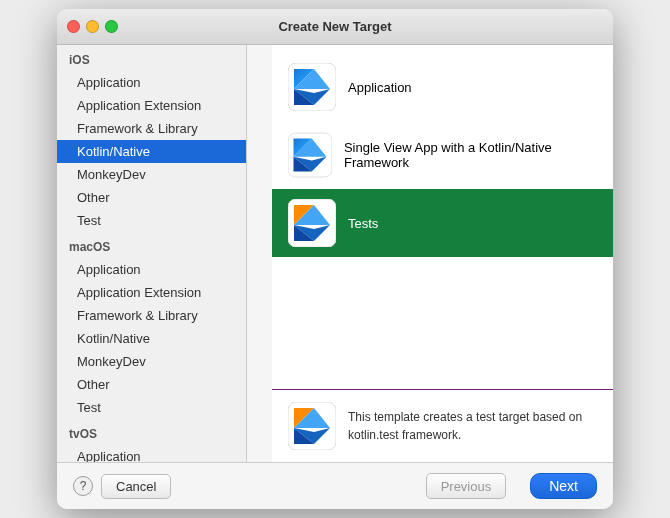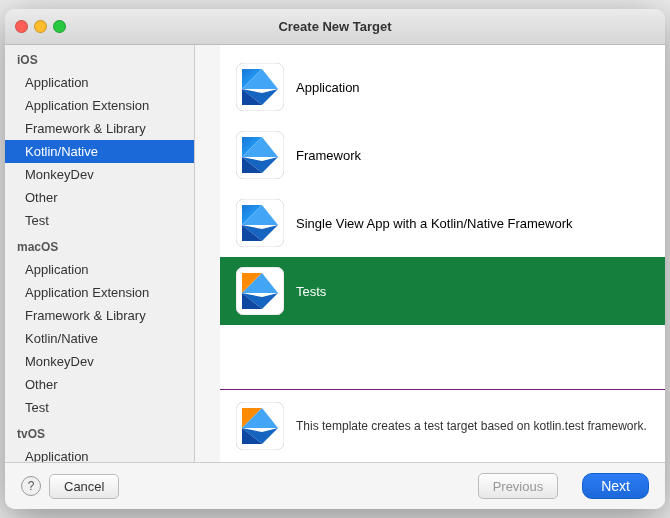--- a/index.html
+++ b/index.html
@@ -14,7 +14,7 @@
       height: 518px;
     }
     .window {
-      width: 660px;
+      width: 556px;
       height: 500px;
       background: #f5f5f5;
       border-radius: 10px;

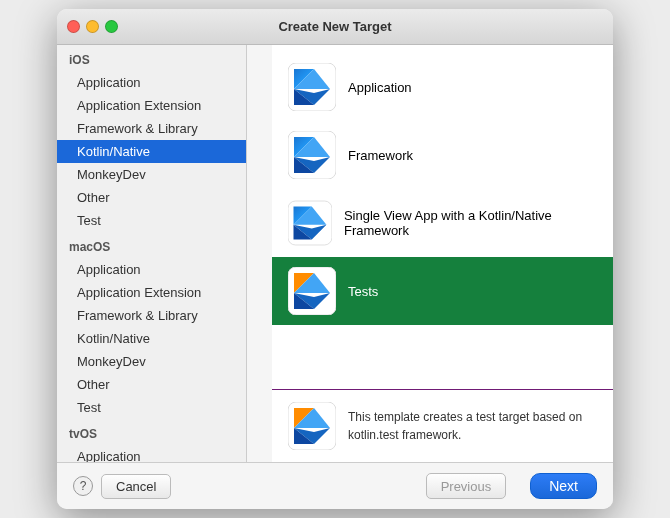--- a/index.html
+++ b/index.html
@@ -262,23 +262,6 @@
           <span class="template-name">Application</span>
         </div>
 
-        <div class="template-item">
-          <svg class="kotlin-icon" viewBox="0 0 48 48" xmlns="http://www.w3.org/2000/svg">
-            <defs>
-              <linearGradient id="kg2" x1="0%" y1="0%" x2="100%" y2="100%">
-                <stop offset="0%" style="stop-color:#1976d2"></stop>
-                <stop offset="50%" style="stop-color:#2196f3"></stop>
-                <stop offset="100%" style="stop-color:#f57c00"></stop>
-              </linearGradient>
-            </defs>
-            <rect width="48" height="48" rx="8" fill="white" stroke="#ddd" stroke-width="1"></rect>
-            <polygon points="6,6 26,6 6,26" fill="url(#kg2)"></polygon>
-            <polygon points="26,6 42,26 6,26" fill="#42a5f5"></polygon>
-            <polygon points="6,26 26,42 42,26 26,30" fill="#1565c0"></polygon>
-            <polygon points="6,26 6,42 26,42" fill="#0d47a1"></polygon>
-          </svg>
-          <span class="template-name">Framework</span>
-        </div>
 
         <div class="template-item">
           <svg class="kotlin-icon" viewBox="0 0 48 48" xmlns="http://www.w3.org/2000/svg">

